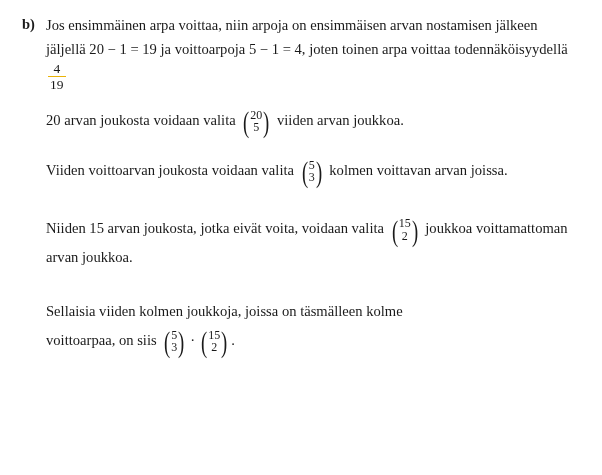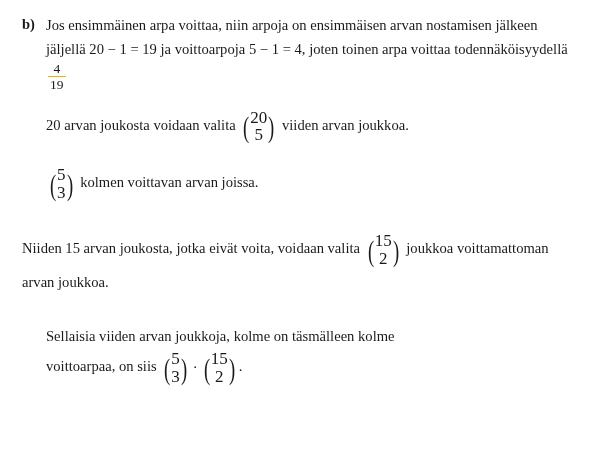--- a/index.html
+++ b/index.html
@@ -88,7 +88,7 @@
     padding: 0 9px;
     line-height: 1.05;
     text-align: center;
-    font-size: 17px;
+    font-size: 12px;
   }
   .binom .top, .binom .bot {
     display: block;

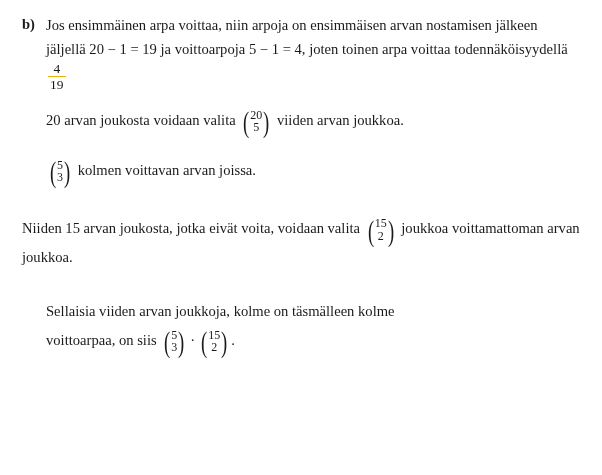--- a/index.html
+++ b/index.html
@@ -130,6 +130,7 @@
   </div>
 
   <div class="para para-3">
+    <span>Viiden voittoarvan joukosta voidaan valita</span>
     <span class="binom math"><span class="top">5</span><span class="bot">3</span></span>
     <span>kolmen voittavan arvan</span>
     <span>joissa.</span>

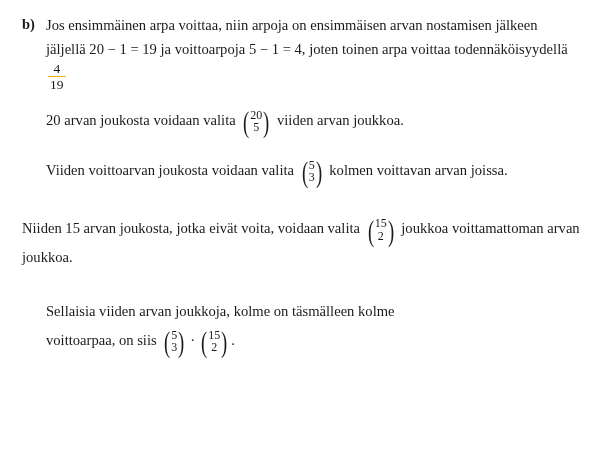--- a/index.html
+++ b/index.html
@@ -49,6 +49,7 @@
     line-height: 1.95;
   }
   .para-4 {
+    margin-left: 24px;
     margin-top: 30px;
     line-height: 1.95;
   }

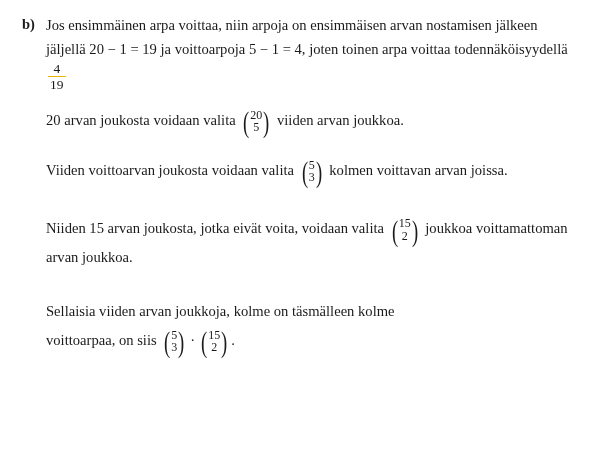--- a/index.html
+++ b/index.html
@@ -145,7 +145,7 @@
   </div>
 
   <div class="para para-5">
-    <span>Sellaisia viiden arvan joukkoja, kolme on täsmälleen kolme</span>
+    <span>Sellaisia viiden kolmen joukkoja, joissa on täsmälleen kolme</span>
     <br>
     <span>voittoarpaa, on siis</span>
     <span class="binom math"><span class="top">5</span><span class="bot">3</span></span><span class="dot">·</span><span class="binom math"><span class="top">15</span><span class="bot">2</span></span><span>.</span>

